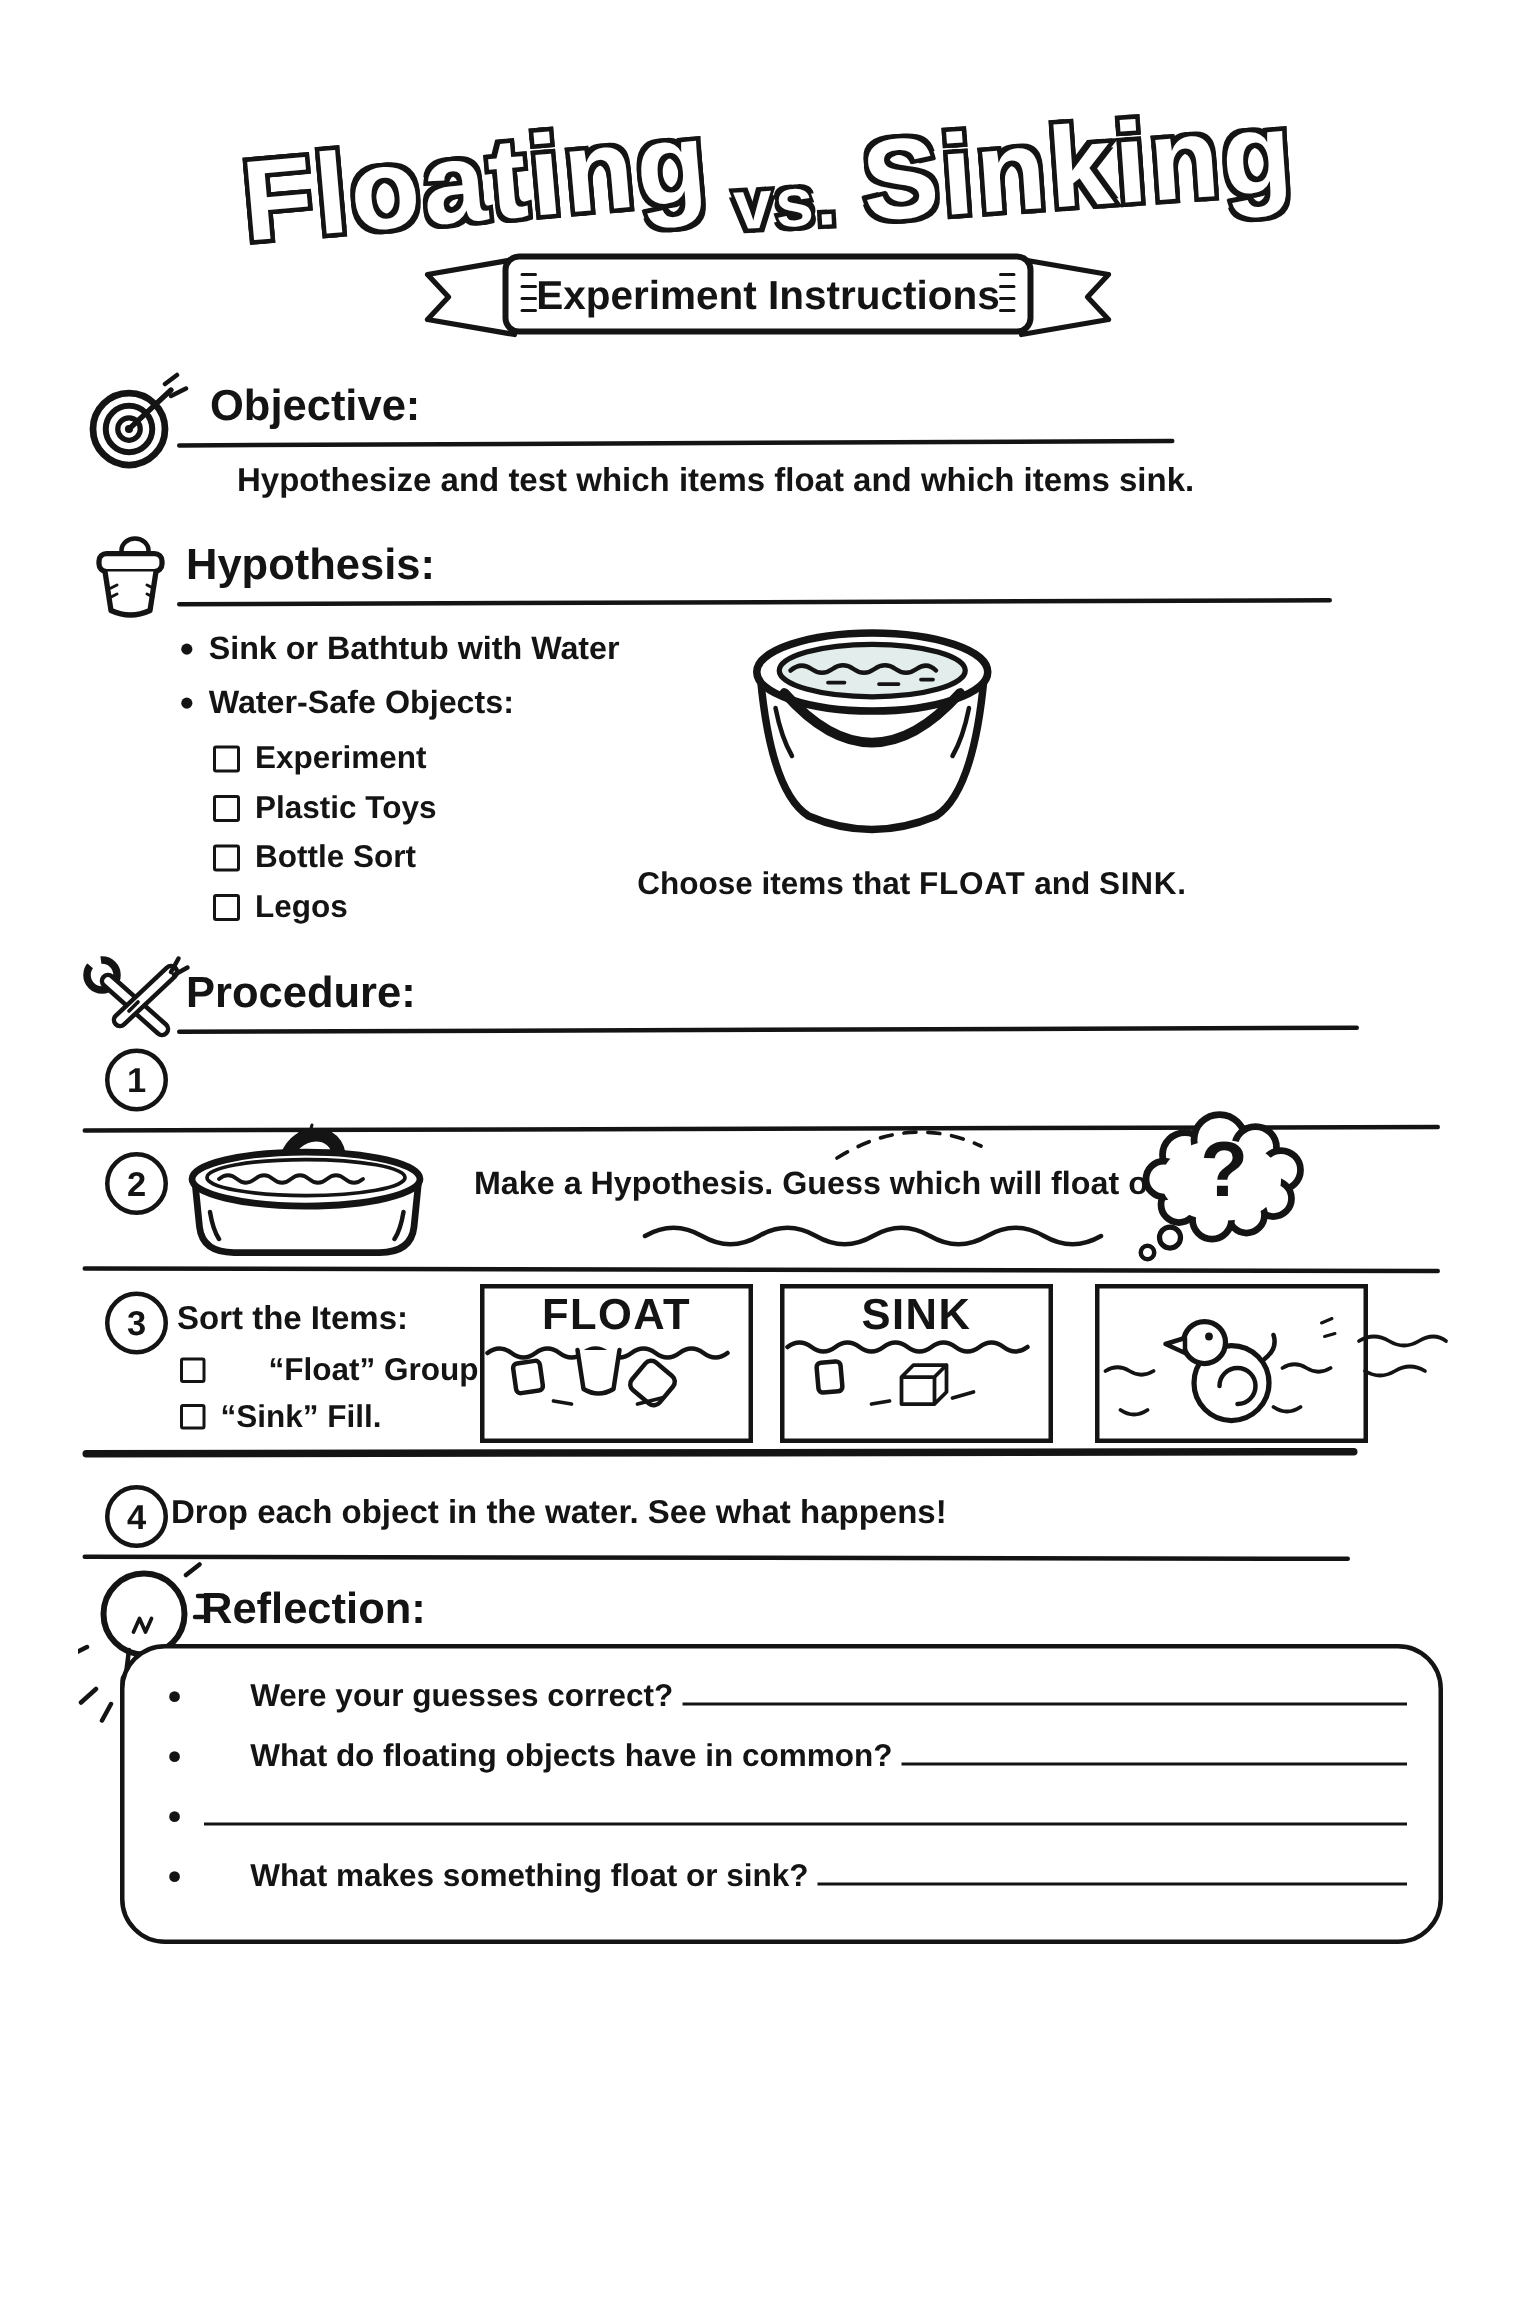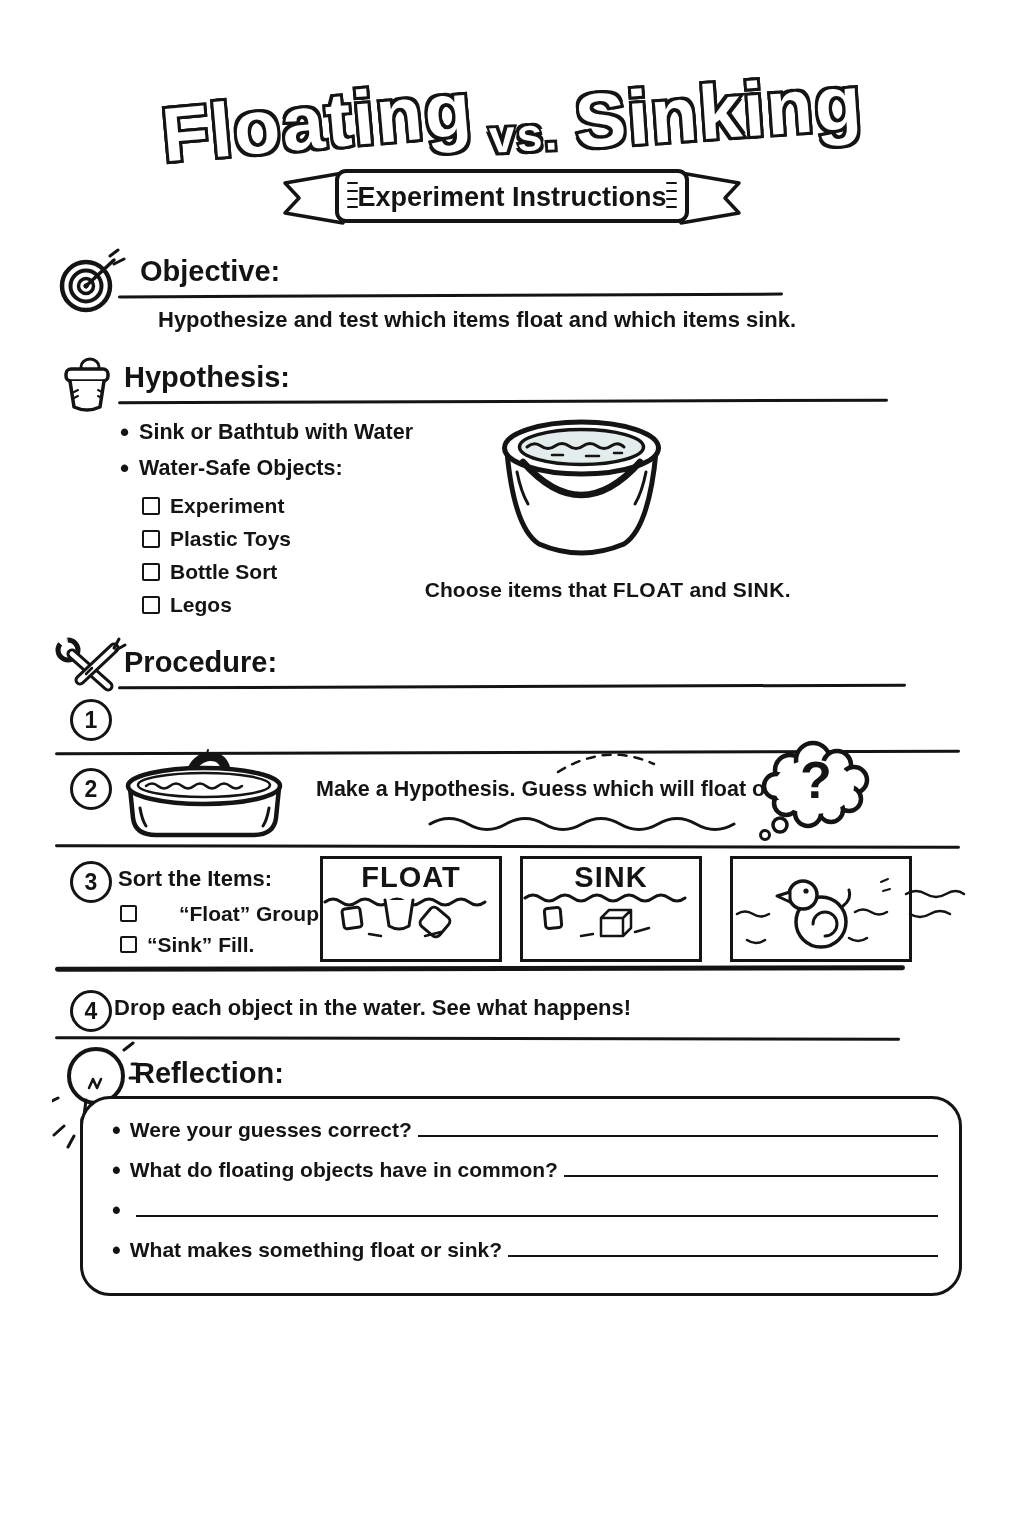--- a/index.html
+++ b/index.html
@@ -58,7 +58,7 @@
   .q-row{position:absolute;left:112px;right:86px;display:flex;align-items:baseline;
          font-size:21px;font-weight:600;}
   .q-row::before{content:"•";font-size:25px;margin-right:9px;position:relative;top:2px;}
-  .q-text{white-space:nowrap;}
+  .q-text{white-space:nowrap;margin-left:37px;}
   .blank{flex:1;border-bottom:2.5px solid #141414;height:1.05em;margin-left:6px;}
 </style>
 </head>

